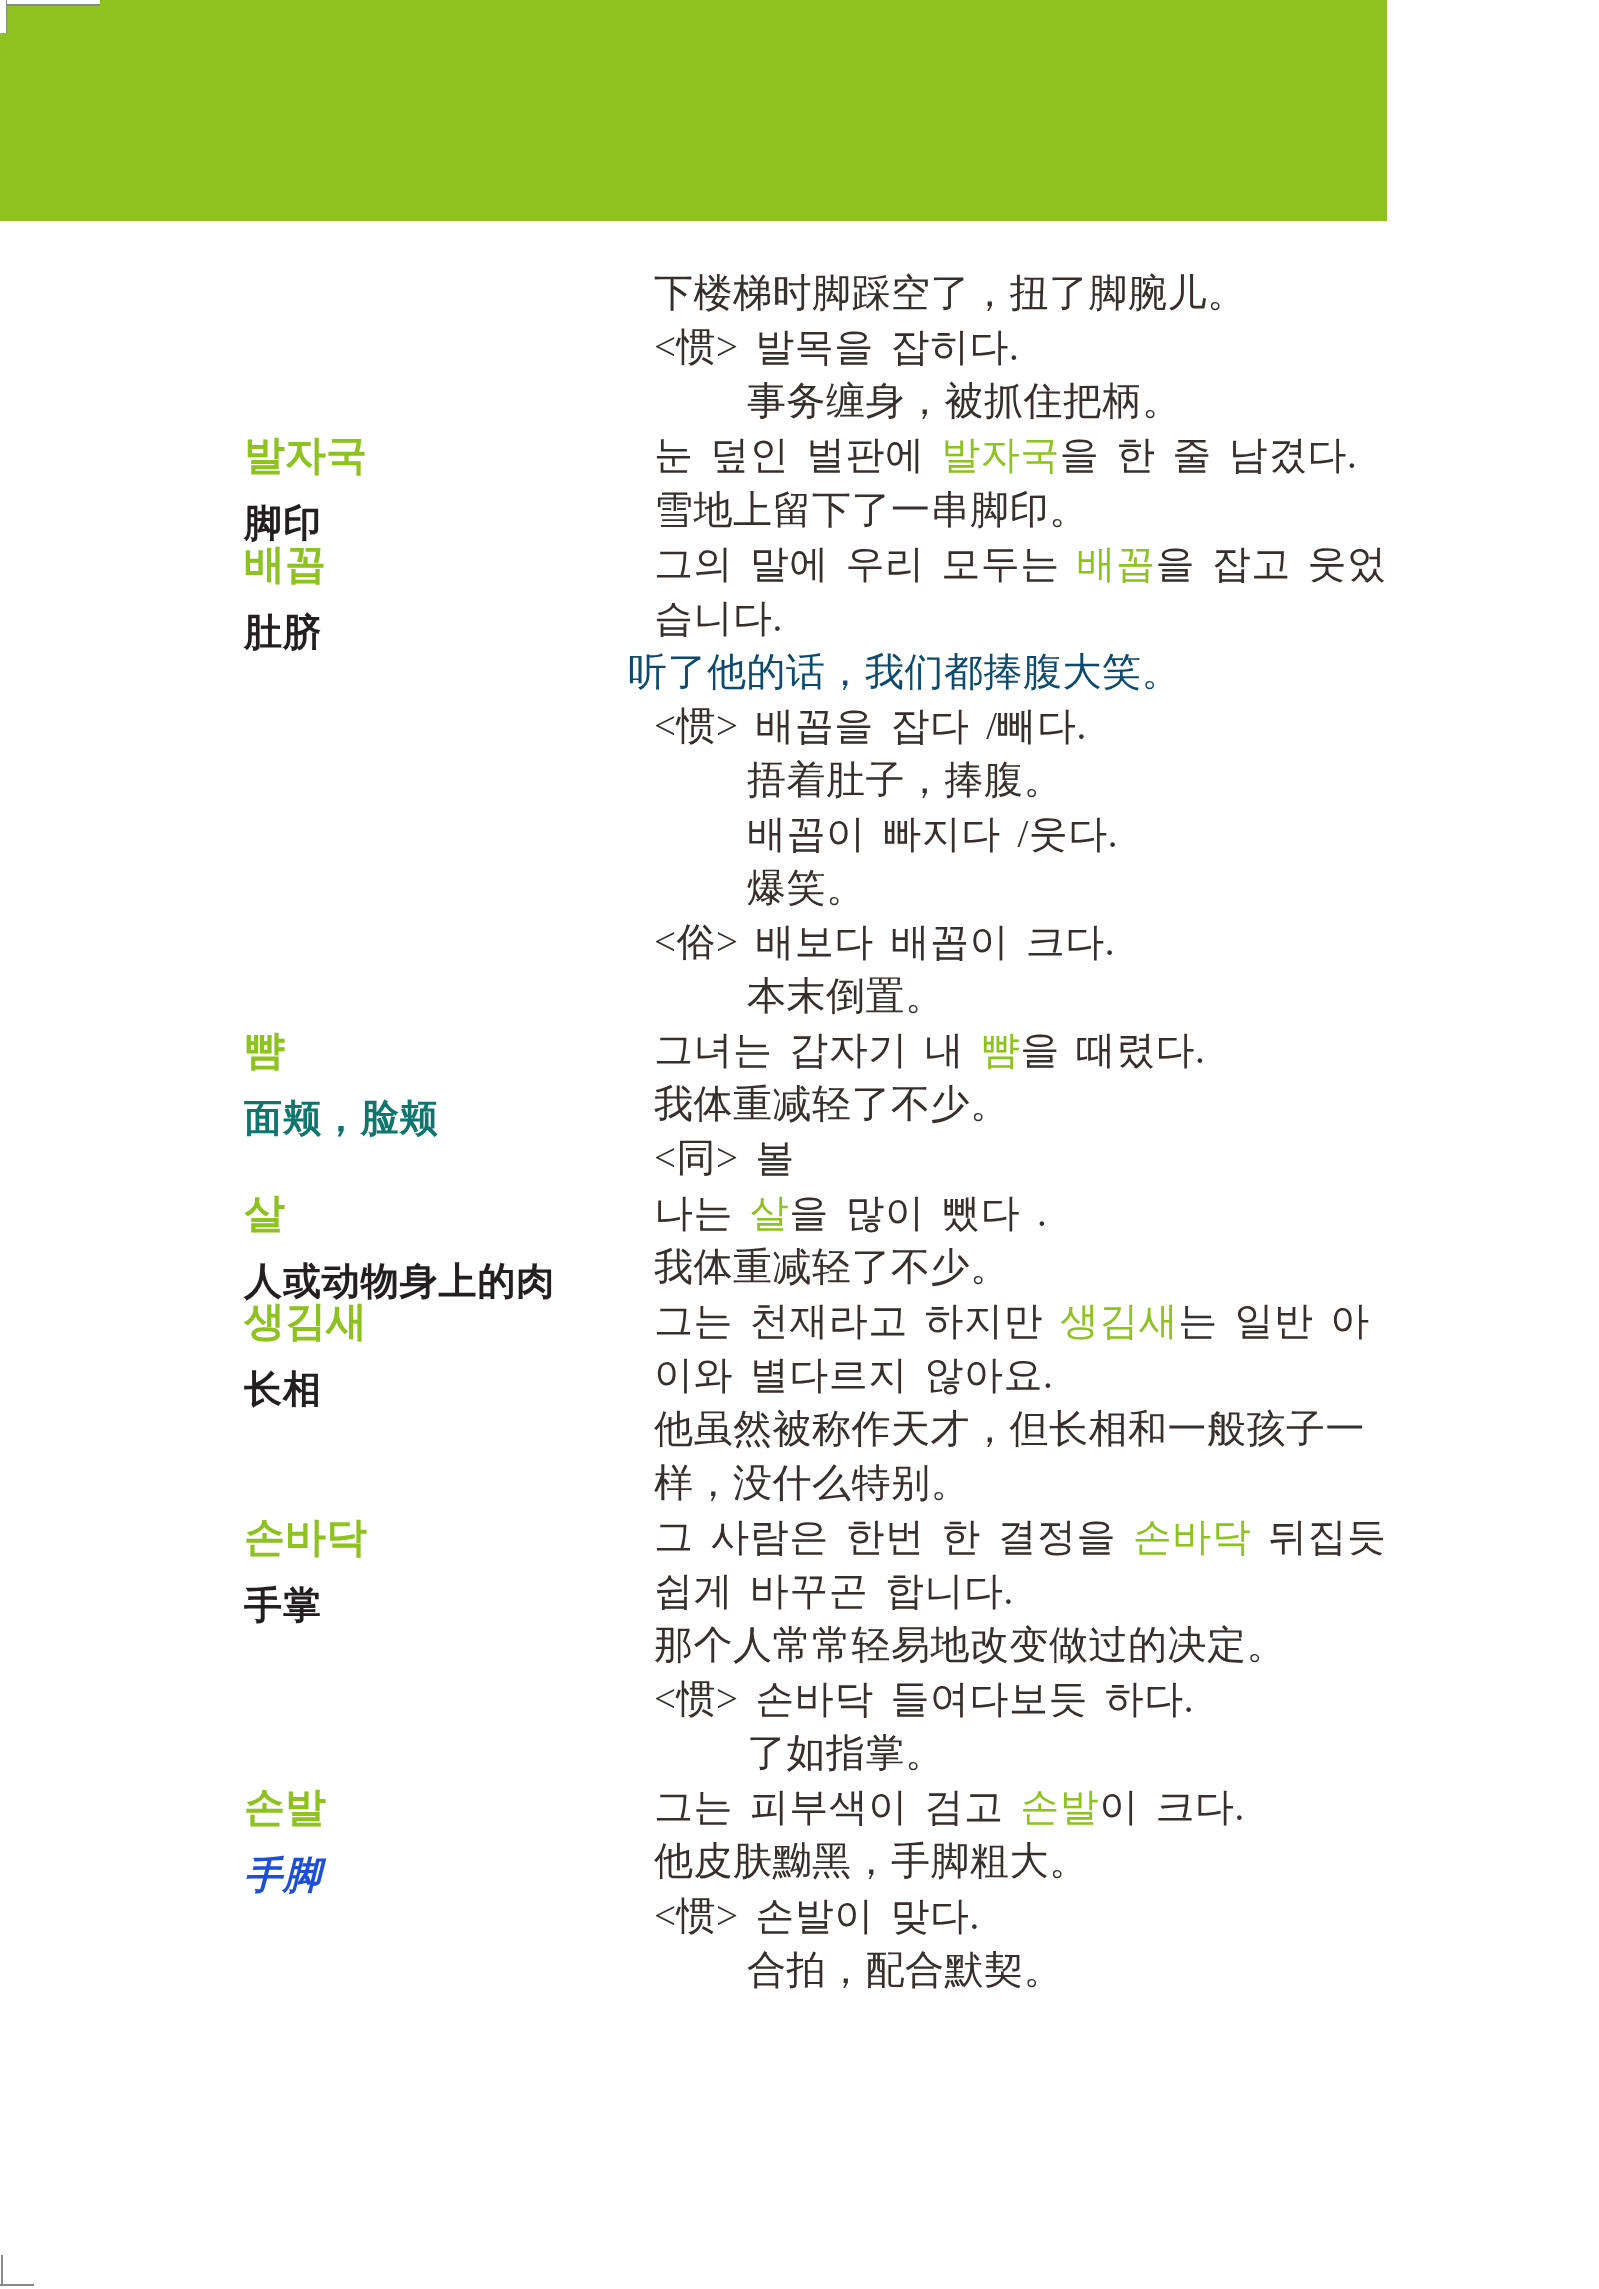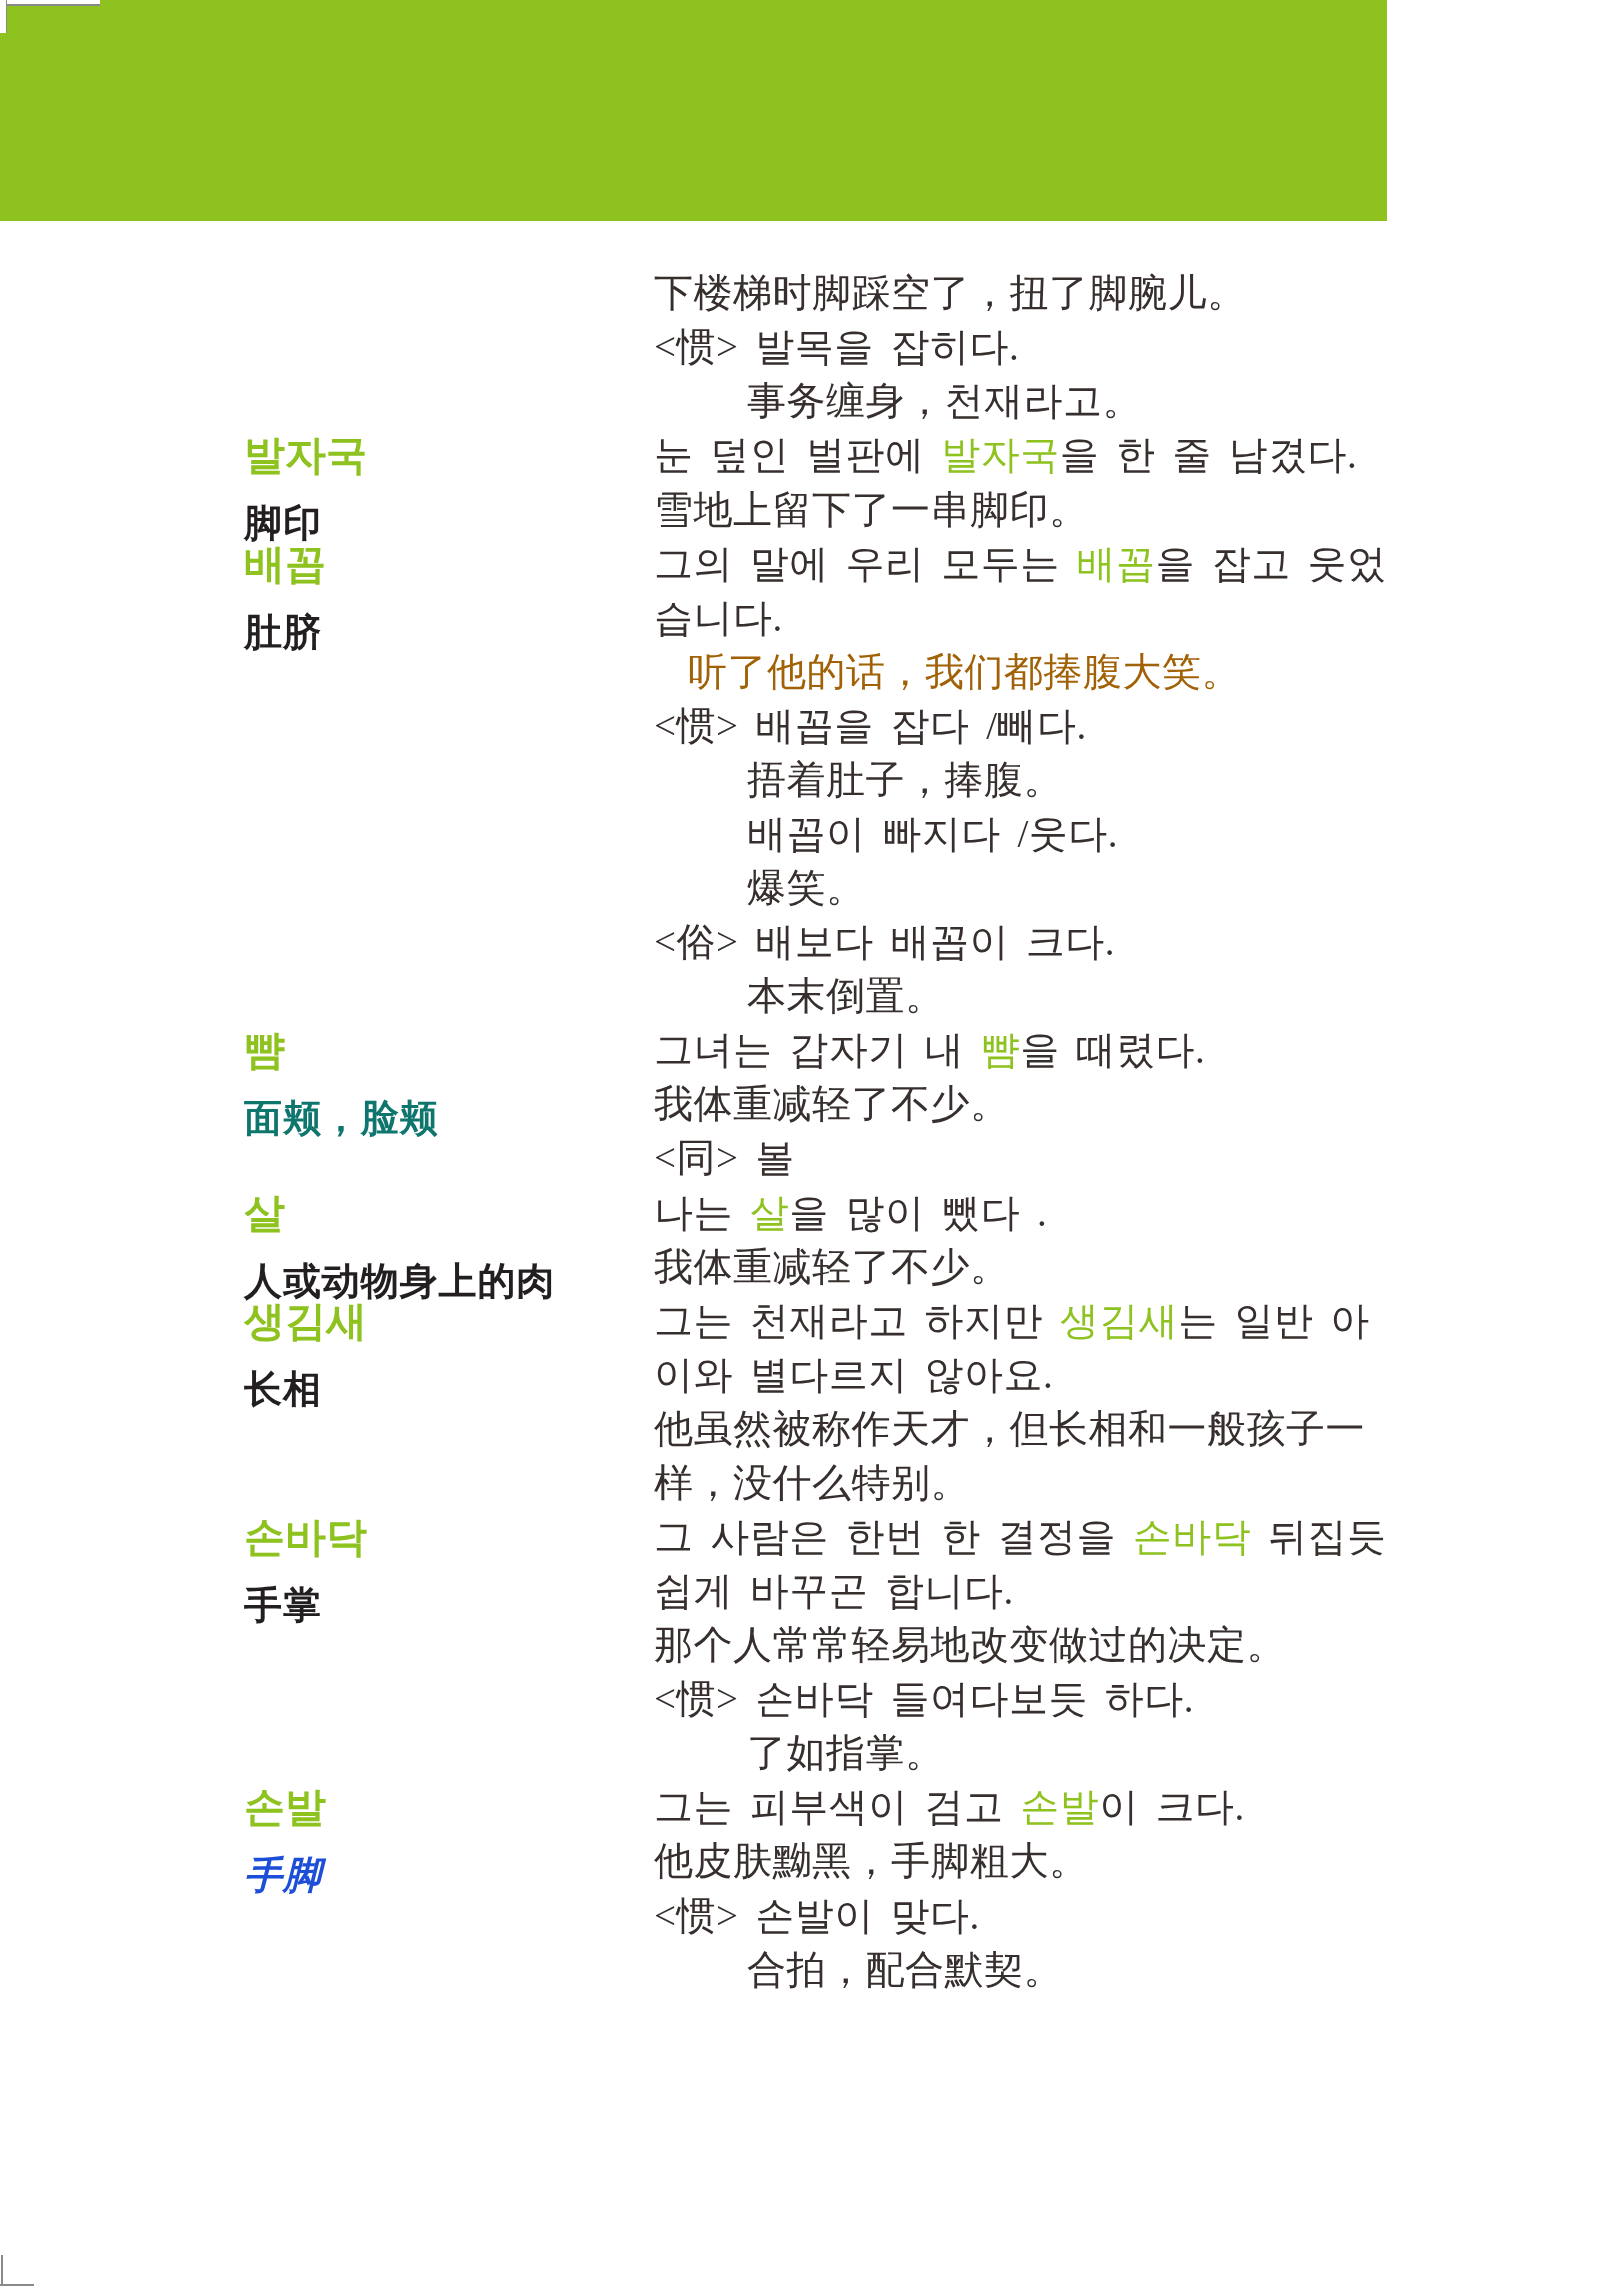--- a/index.html
+++ b/index.html
@@ -67,7 +67,7 @@
   <div id="content">
       <div class="bodyline zh" style="top: 266px; left: 654px; color: rgb(54, 47, 45);"><span>下楼梯时脚踩空了，扭了脚腕儿。</span></div>
       <div class="bodyline ko" style="top: 320px; left: 654px; color: rgb(54, 47, 45);"><span>&lt;惯&gt; 발목을 잡히다.</span></div>
-      <div class="bodyline zh" style="top: 374px; left: 747px; color: rgb(54, 47, 45);"><span>事务缠身，천재라고。</span></div>
+      <div class="bodyline zh" style="top: 374px; left: 747px; color: rgb(54, 47, 45);"><span>事务缠身，被抓住把柄。</span></div>
       <div class="bodyline ko" style="top: 428px; left: 654px; color: rgb(54, 47, 45);"><span>눈 덮인 벌판에 </span><span class="grn" style="color: rgb(141, 194, 31);">발자국</span><span>을 한 줄 남겼다.</span></div>
       <div class="bodyline zh" style="top: 483px; left: 654px; color: rgb(54, 47, 45);"><span>雪地上留下了一串脚印。</span></div>
       <div class="bodyline ko" style="top: 537px; left: 654px; color: rgb(54, 47, 45);"><span>그의 말에 우리 모두는 </span><span class="grn" style="color: rgb(141, 194, 31);">배꼽</span><span>을 잡고 웃었</span></div>

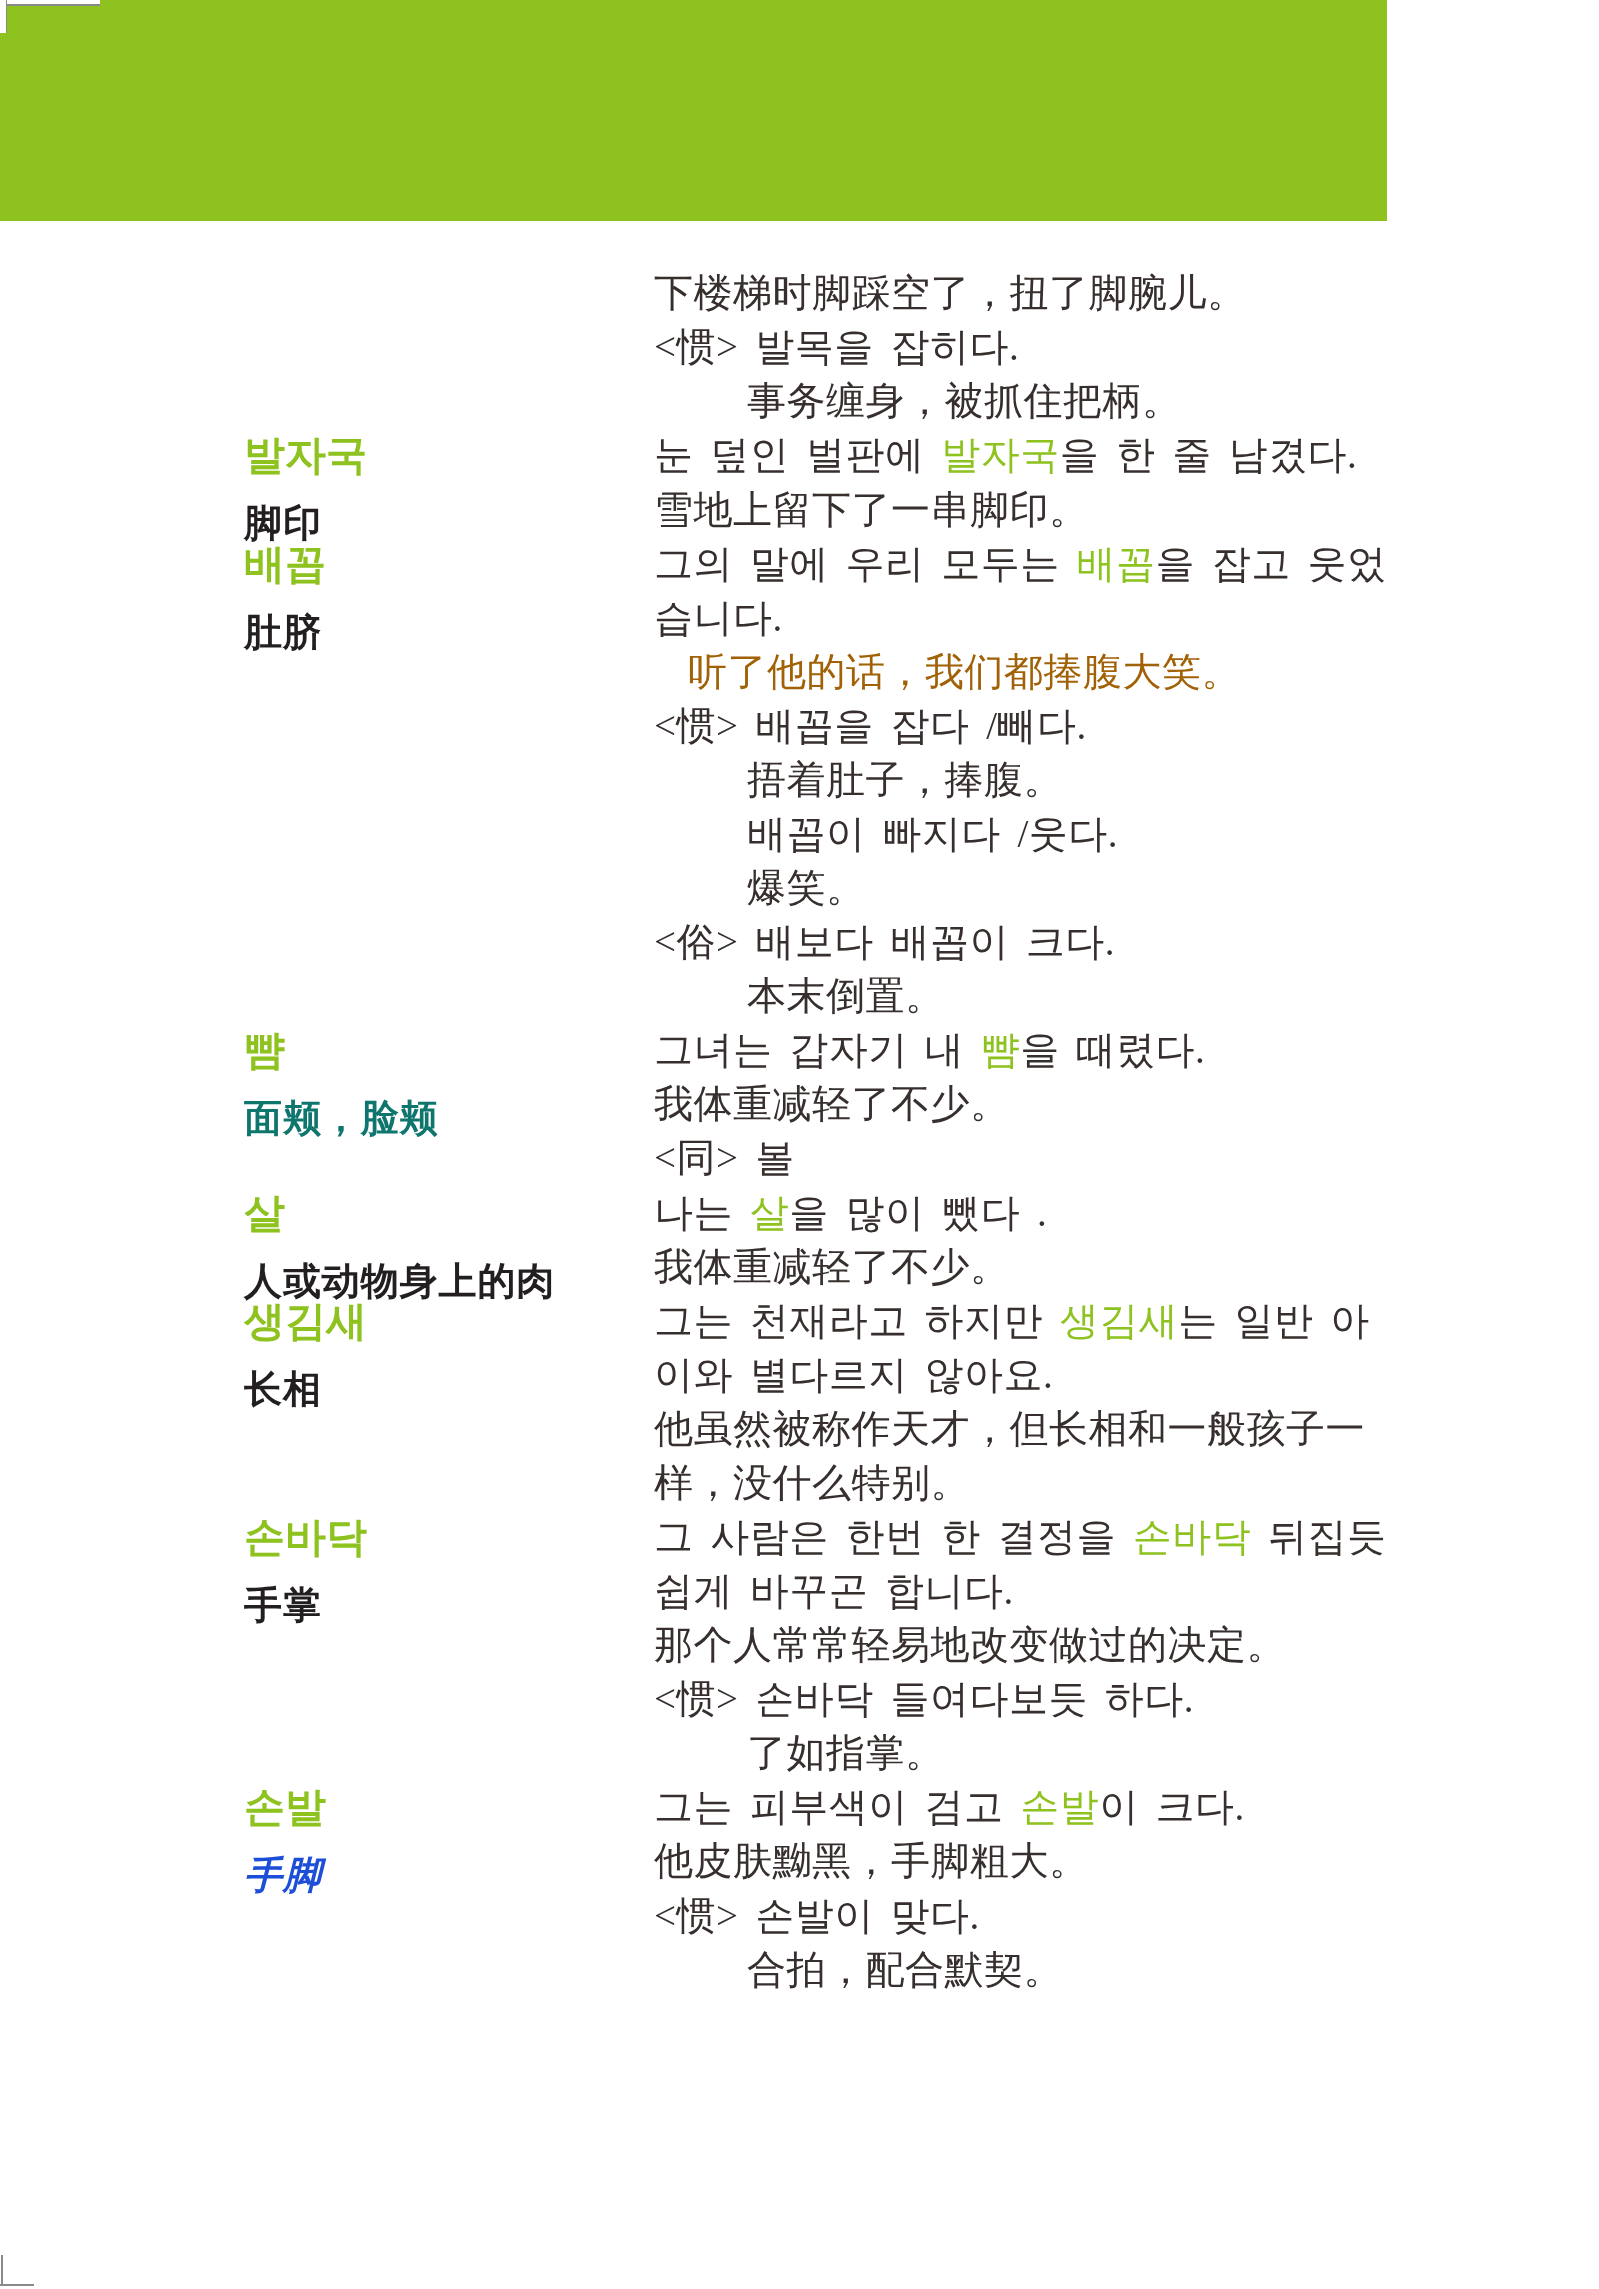--- a/index.html
+++ b/index.html
@@ -72,7 +72,7 @@
       <div class="bodyline zh" style="top: 483px; left: 654px; color: rgb(54, 47, 45);"><span>雪地上留下了一串脚印。</span></div>
       <div class="bodyline ko" style="top: 537px; left: 654px; color: rgb(54, 47, 45);"><span>그의 말에 우리 모두는 </span><span class="grn" style="color: rgb(141, 194, 31);">배꼽</span><span>을 잡고 웃었</span></div>
       <div class="bodyline ko" style="top: 591px; left: 654px; color: rgb(54, 47, 45);"><span>습니다.</span></div>
-      <div class="bodyline zh" style="top: 645px; left: 688px; color: #a16207; text-align: center;"><span>听了他的话，我们都捧腹大笑。</span></div>
+      <div class="bodyline zh" style="top: 645px; left: 628px; color: #0c4a6e; text-align: center;"><span>听了他的话，我们都捧腹大笑。</span></div>
       <div class="bodyline ko" style="top: 699px; left: 654px; color: rgb(54, 47, 45);"><span>&lt;惯&gt; 배꼽을 잡다 /빼다.</span></div>
       <div class="bodyline zh" style="top: 753px; left: 747px; color: rgb(54, 47, 45);"><span>捂着肚子，捧腹。</span></div>
       <div class="bodyline ko" style="top: 807px; left: 747px; color: rgb(54, 47, 45);"><span>배꼽이 빠지다 /웃다.</span></div>

